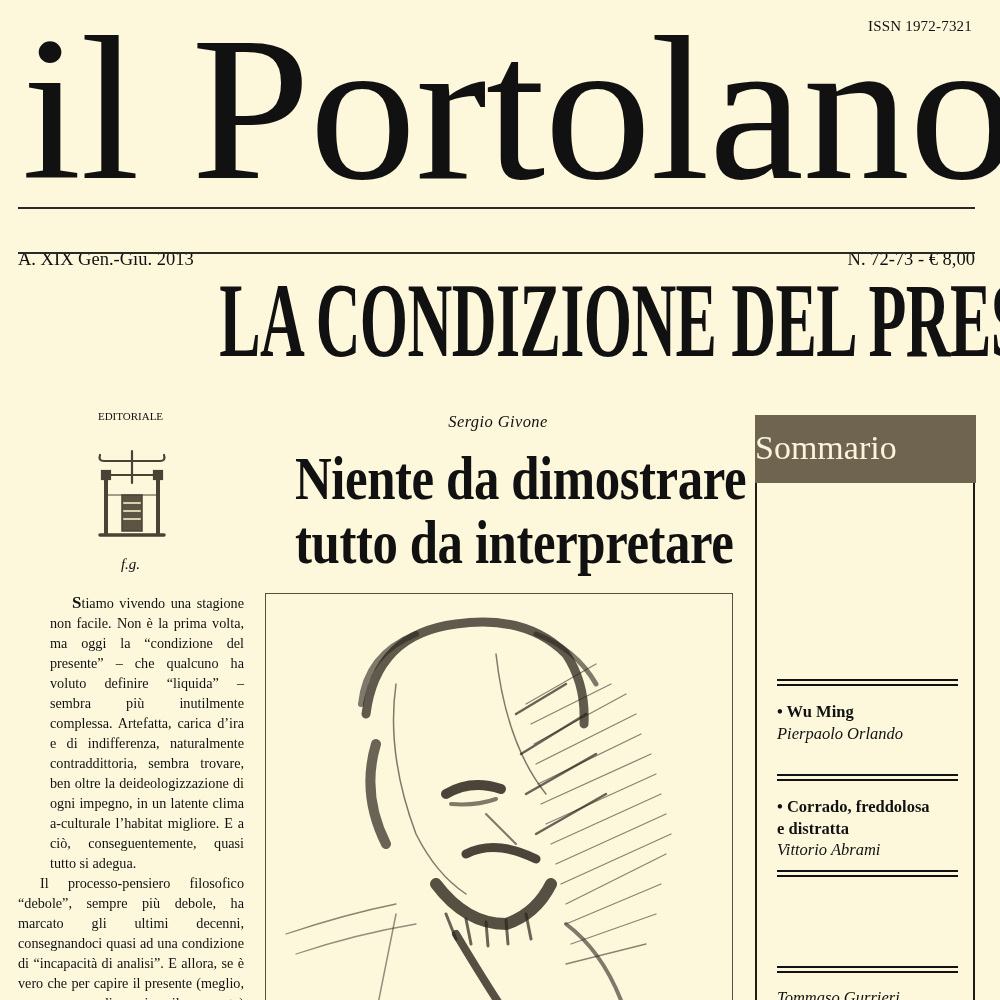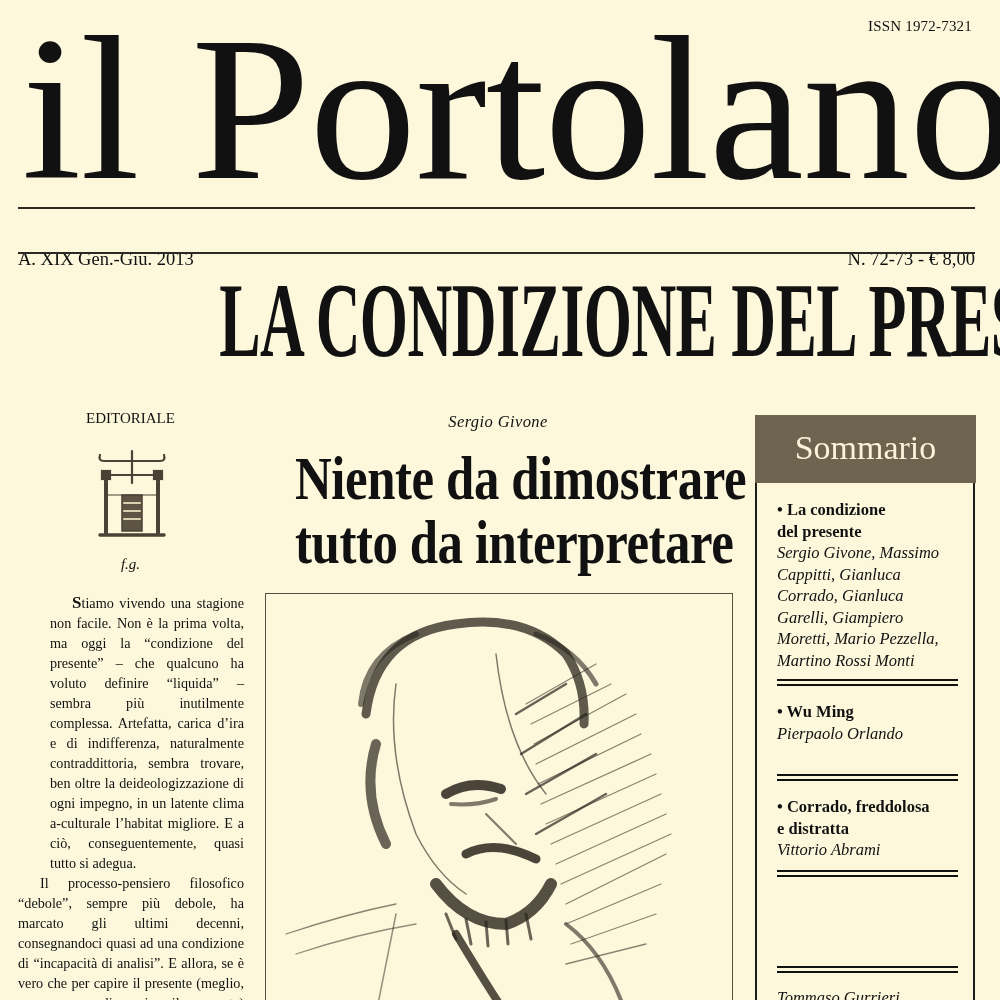--- a/index.html
+++ b/index.html
@@ -27,7 +27,7 @@
   }
   .headline-wrap { left:0; top:268px; width:1000px; height:110px; overflow:hidden; }
   
-  .ed-label { left:18px; top:410px; width:225px; text-align:center; font-size:15px; }
+  .ed-label { left:18px; top:410px; width:225px; text-align:center; font-size:11px; }
   .ed-icon { left:96px; top:449px; width:72px; height:92px; }
   .ed-sign { left:18px; top:556px; width:225px; text-align:center; font-style:italic; font-size:15px; }
   .ed-text { left:18px; top:593px; width:226px; font-size:14.2px; line-height:20px; text-align:justify; }

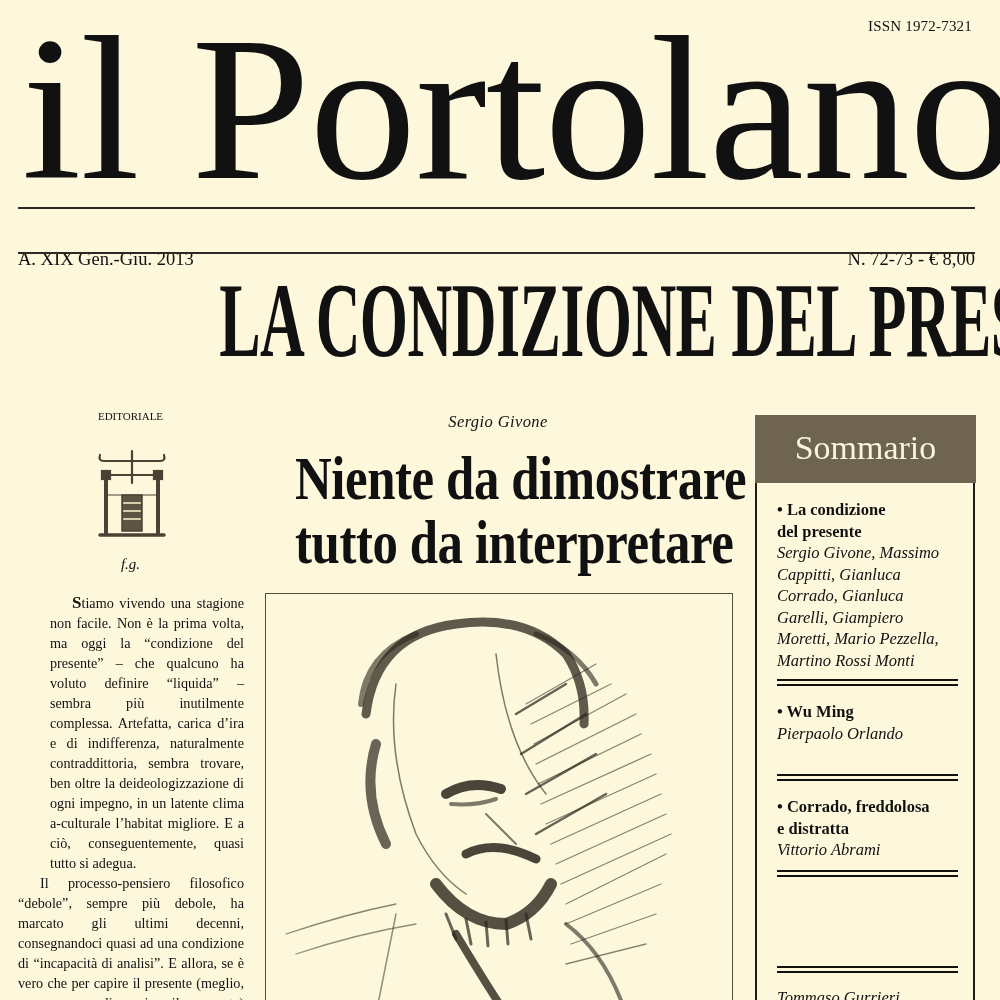--- a/index.html
+++ b/index.html
@@ -44,7 +44,7 @@
   .portrait-frame { left:265px; top:593px; width:466px; height:420px; border:1.5px solid #55503f; background:#fdf8dc; overflow:hidden; }
   
   .sidebar { left:755px; top:415px; width:220px; height:600px; border:2px solid #1e1c16; border-top:none; box-sizing:border-box; }
-  .sb-head { left:755px; top:415px; width:221px; height:68px; background:#6e6450; color:#fbf3da; font-size:34px; text-align:center; line-height:66px; }
+  .sb-head { left:755px; top:415px; width:221px; height:68px; background:#6e6450; color:#fbf3da; font-size:34px; line-height:66px; }
   .sb-entry { position:absolute; left:20px; width:185px; font-size:16.5px; line-height:21.5px; }
   .sb-entry .t { font-weight:bold; }
   .sb-entry .a { font-style:italic; }

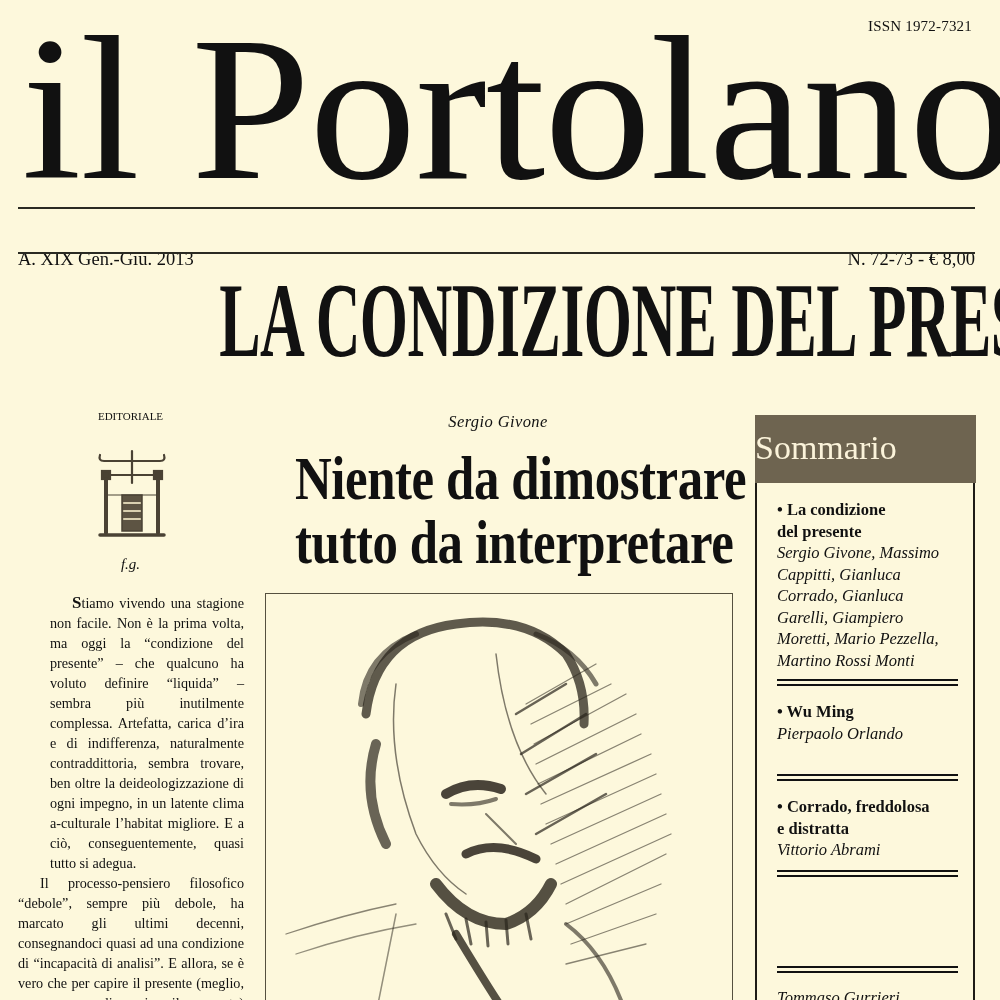--- a/index.html
+++ b/index.html
@@ -155,16 +155,6 @@
 </div>
 
 <div class="abs sidebar">
-  <div class="sb-entry" style="top:84px">
-    <div class="t">• La condizione</div>
-    <div class="t">del presente</div>
-    <div class="a">Sergio Givone, Massimo</div>
-    <div class="a">Cappitti, Gianluca</div>
-    <div class="a">Corrado, Gianluca</div>
-    <div class="a">Garelli, Giampiero</div>
-    <div class="a">Moretti, Mario Pezzella,</div>
-    <div class="a">Martino Rossi Monti</div>
-  </div>
   <div class="sb-double" style="top:264px"></div>
 
   <div class="sb-entry" style="top:286px">

